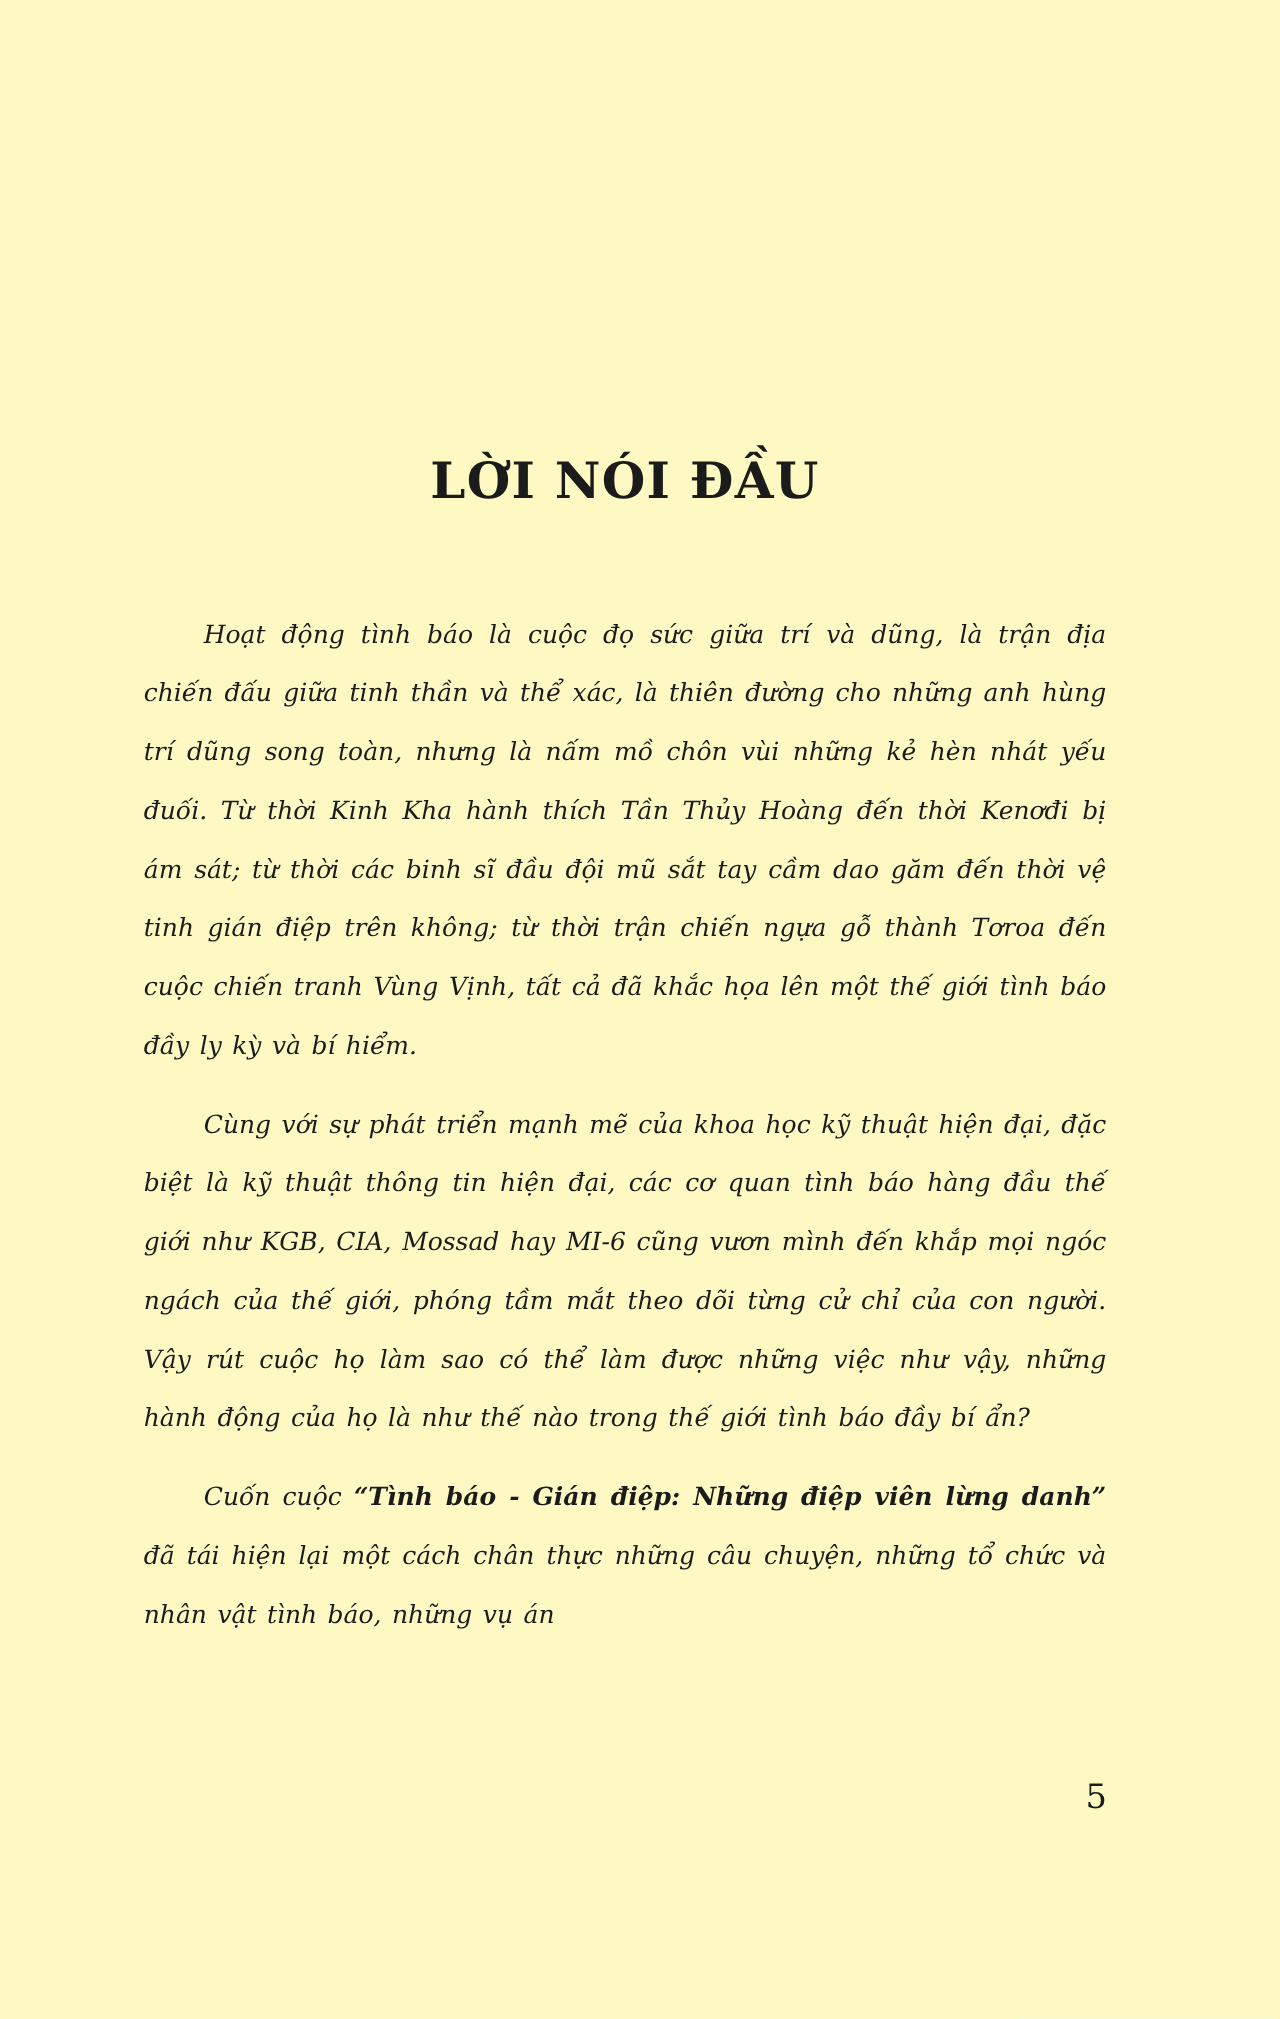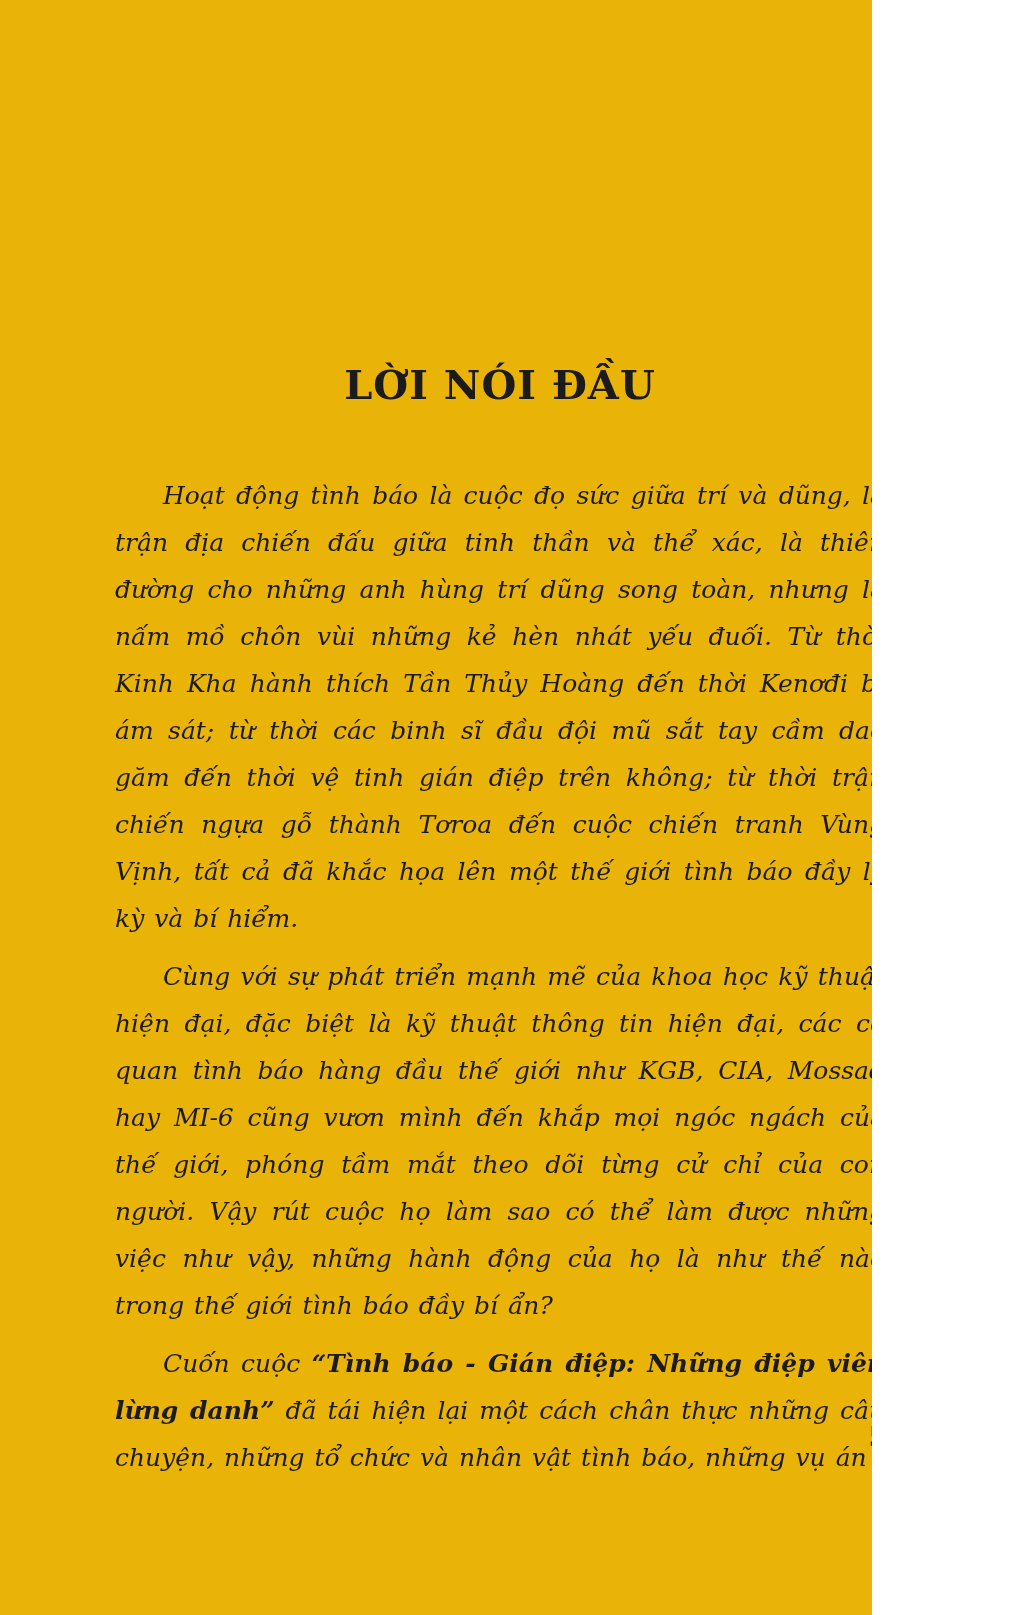--- a/index.html
+++ b/index.html
@@ -15,10 +15,10 @@
   }
   .page {
     position: relative;
-    width: 872px;
+    width: 1024px;
     height: 1615px;
     overflow: hidden;
-    background: #eab308;
+    background: #fef9c3;
   }
   .chapter-title {
     position: absolute;

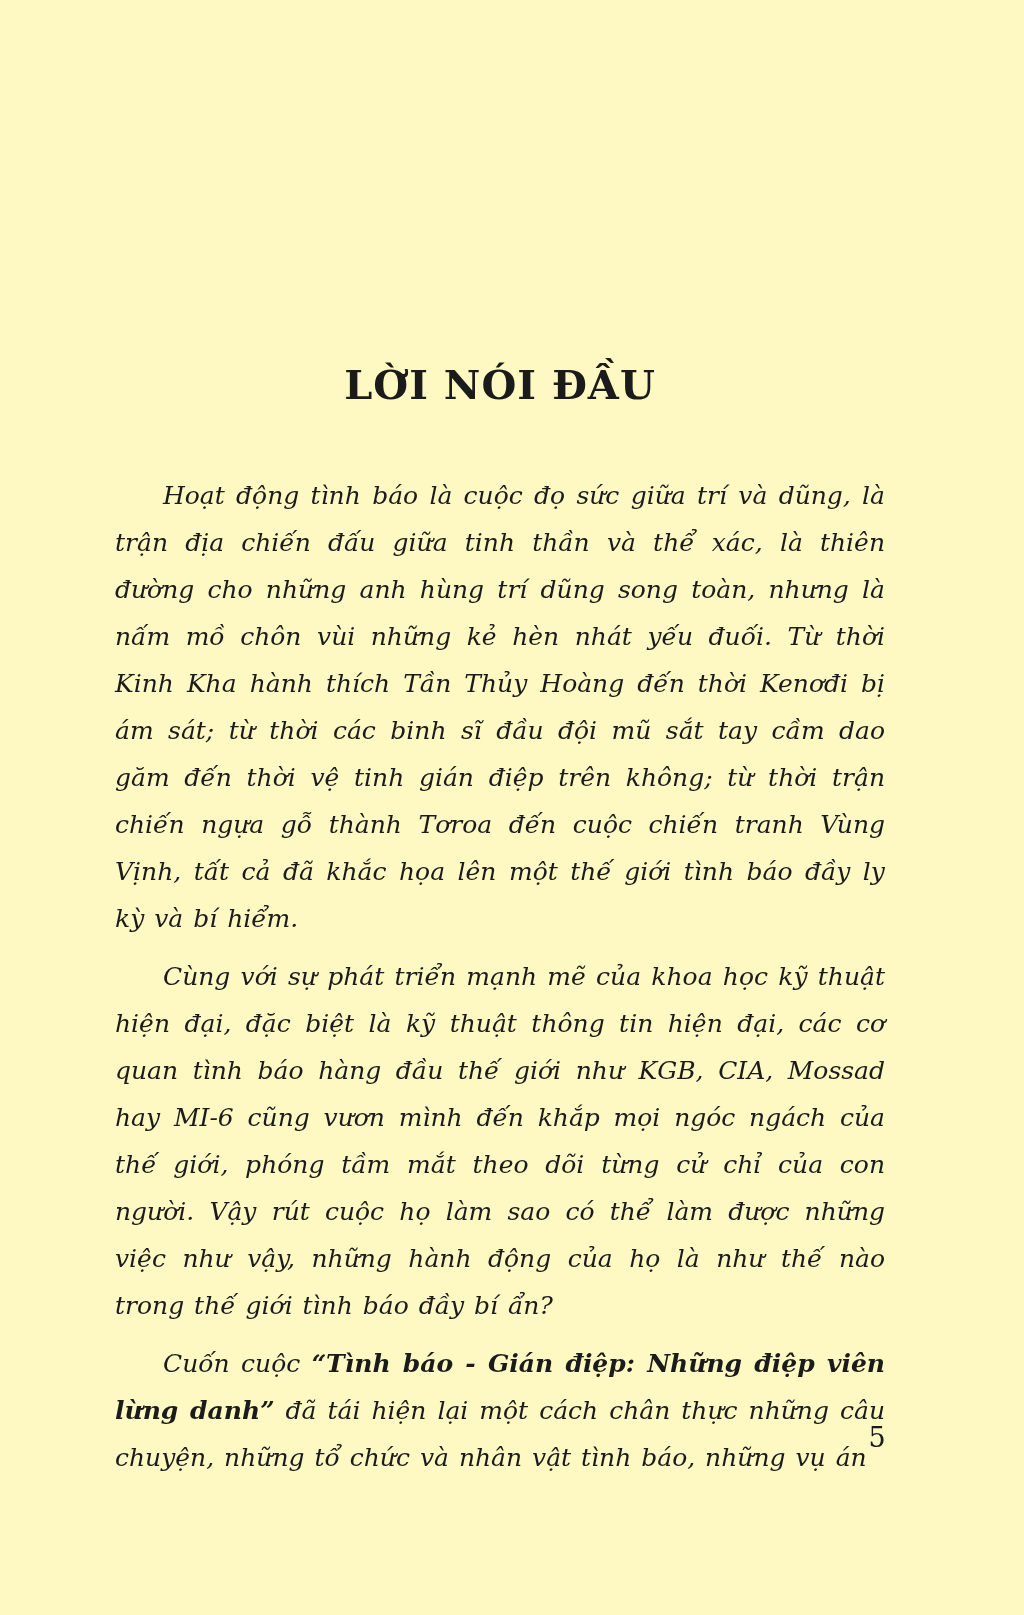--- a/index.html
+++ b/index.html
@@ -38,9 +38,9 @@
     width: 770px;
   }
   .body-text p {
-    margin: 4px 0 11px 0;
+    margin: 16px 0 11px 0;
     font-style: italic;
-    font-size: 25px;
+    font-size: 20px;
     line-height: 47px;
     text-align: justify;
     text-indent: 48px;

